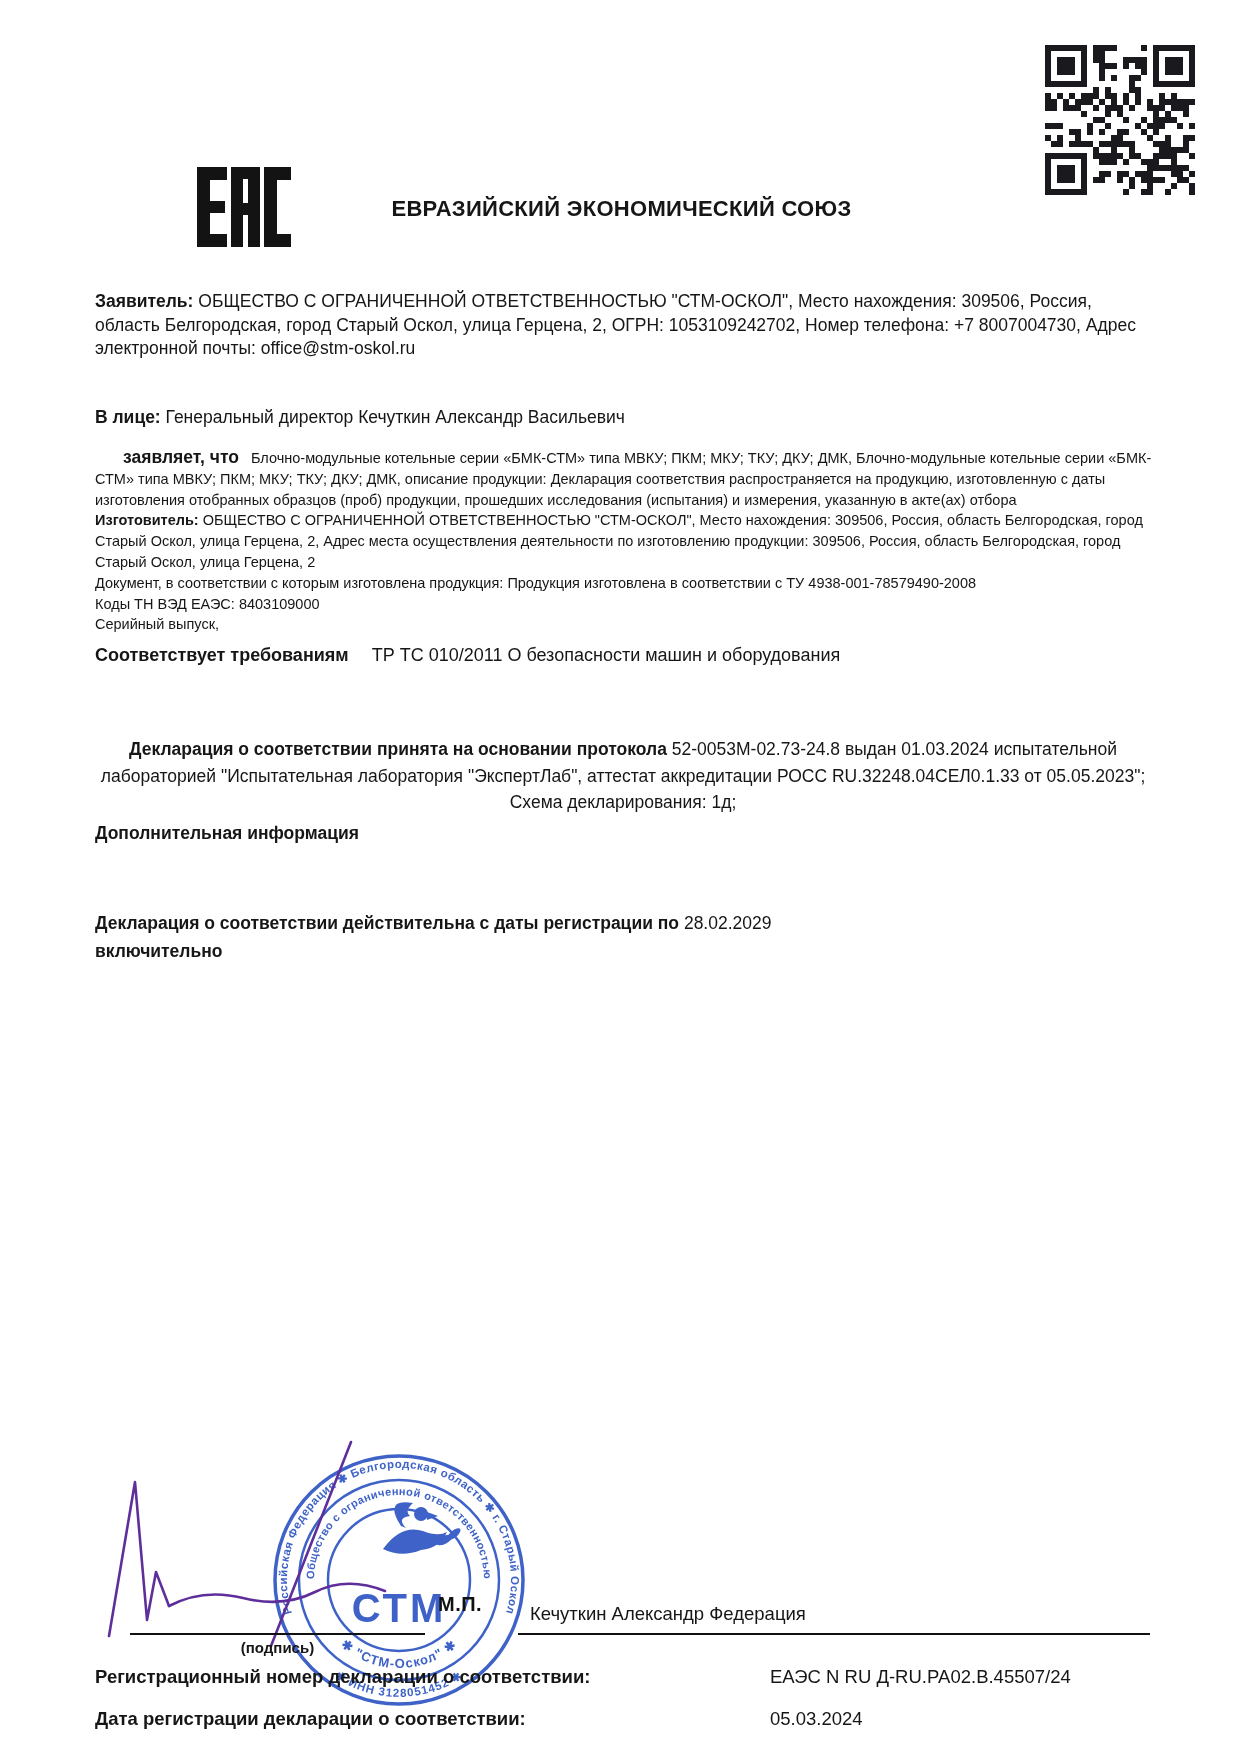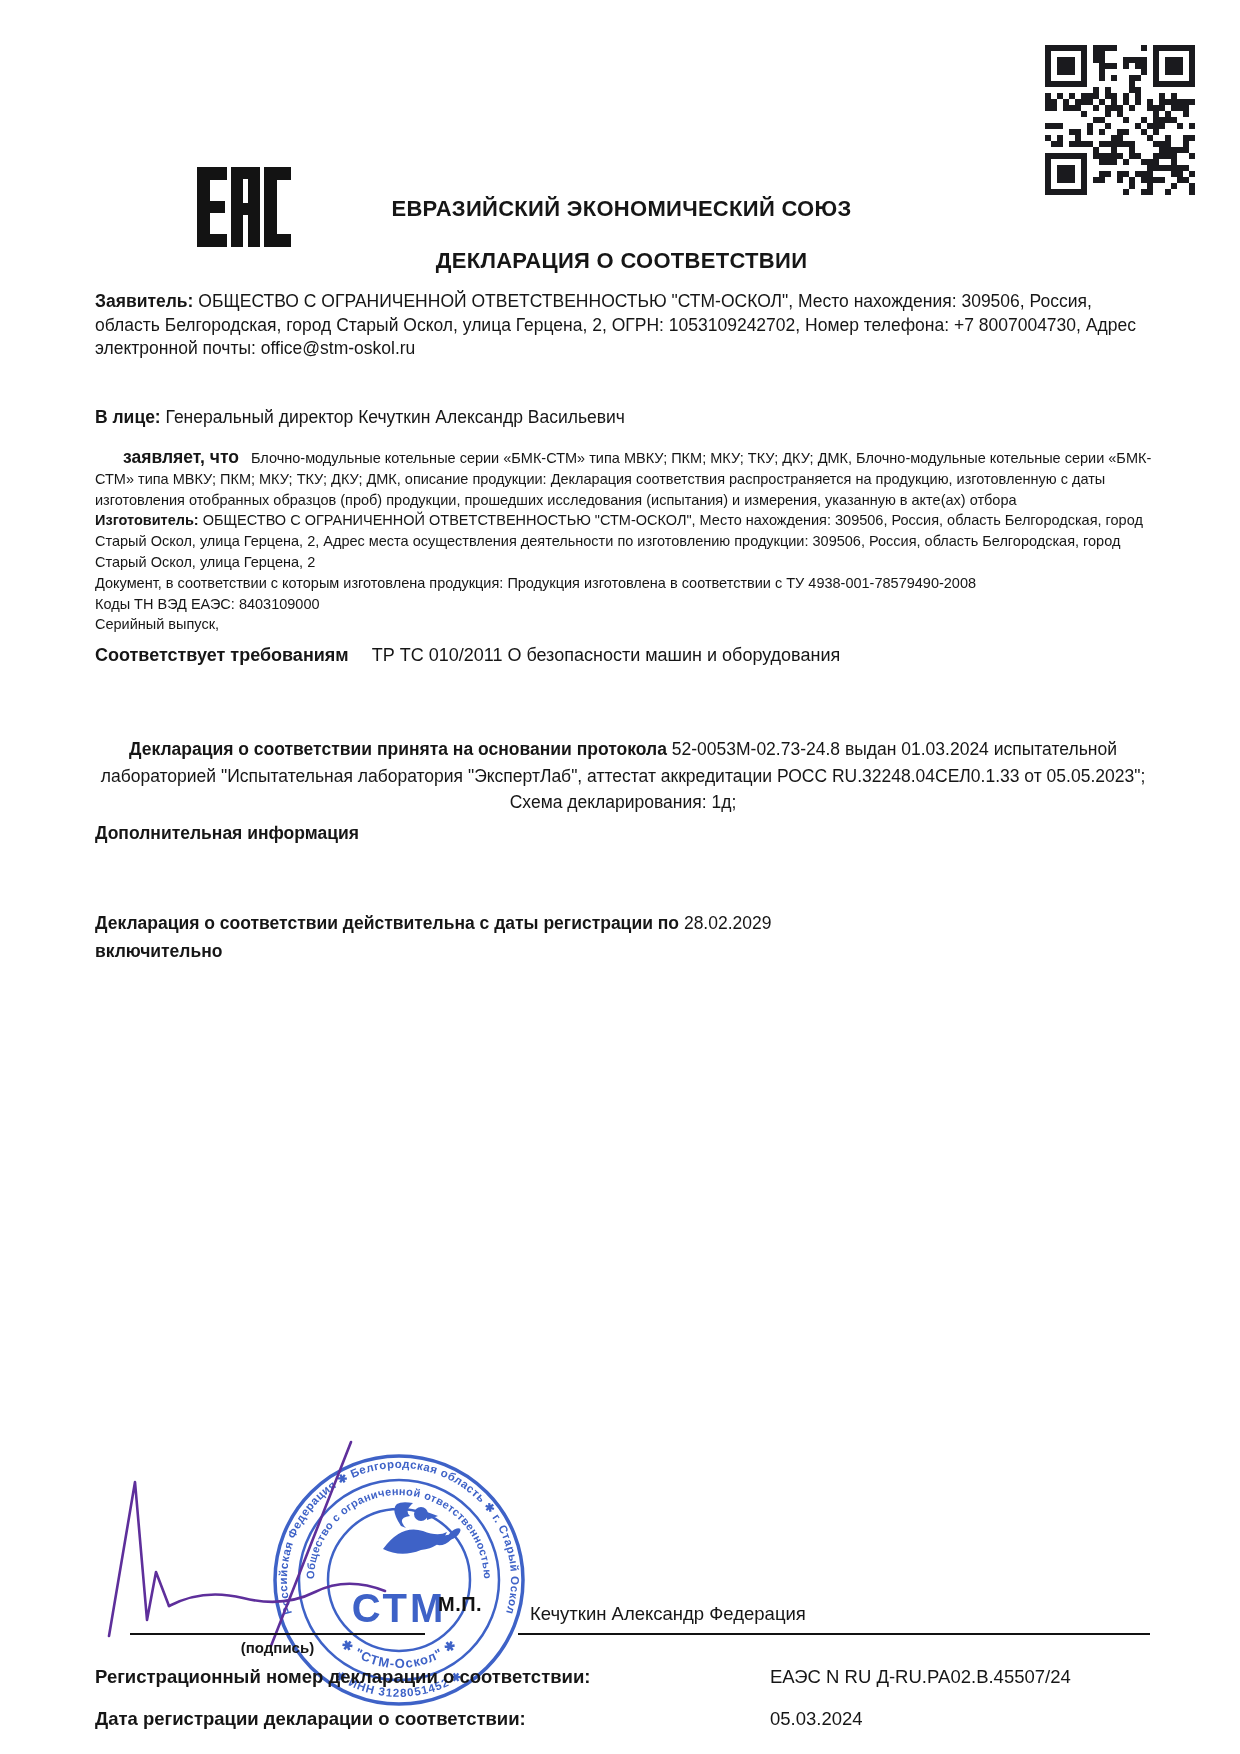--- a/index.html
+++ b/index.html
@@ -258,7 +258,6 @@
 
   <div class="abs center" style="left:95px; top:196px; width:1053px;">
     <div class="title">ЕВРАЗИЙСКИЙ ЭКОНОМИЧЕСКИЙ СОЮЗ</div>
-    <div class="title" style="margin-top:26px;">ДЕКЛАРАЦИЯ О СООТВЕТСТВИИ</div>
   </div>
 
   <p class="abs para t17" style="left:95px; top:290px; width:1056px;">

